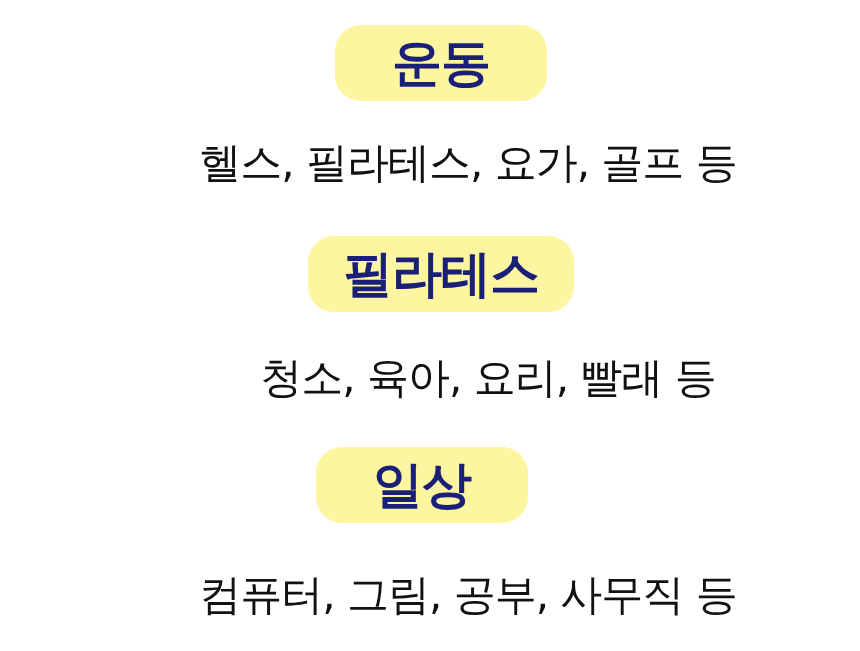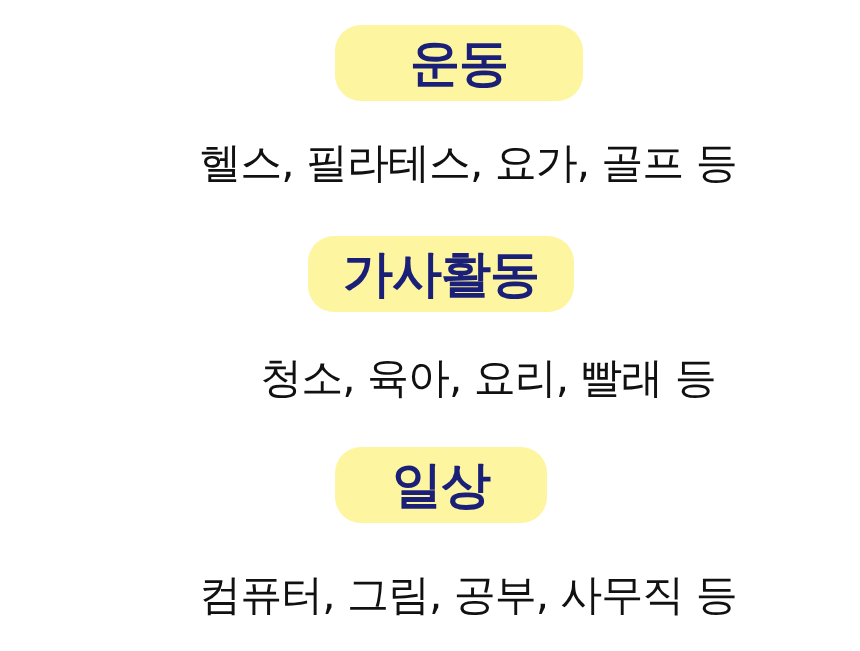--- a/index.html
+++ b/index.html
@@ -16,7 +16,7 @@
 <body>
 
 <div>
-  <div class="badge" style="left:335px; top:25px; width:248px; height:76px;">
+  <div class="badge" style="left:335px; top:25px; width:212px; height:76px;">
     <span>운동</span>
   </div>
   <div class="desc" style="top:135px;">헬스, 필라테스, 요가, 골프 등</div>

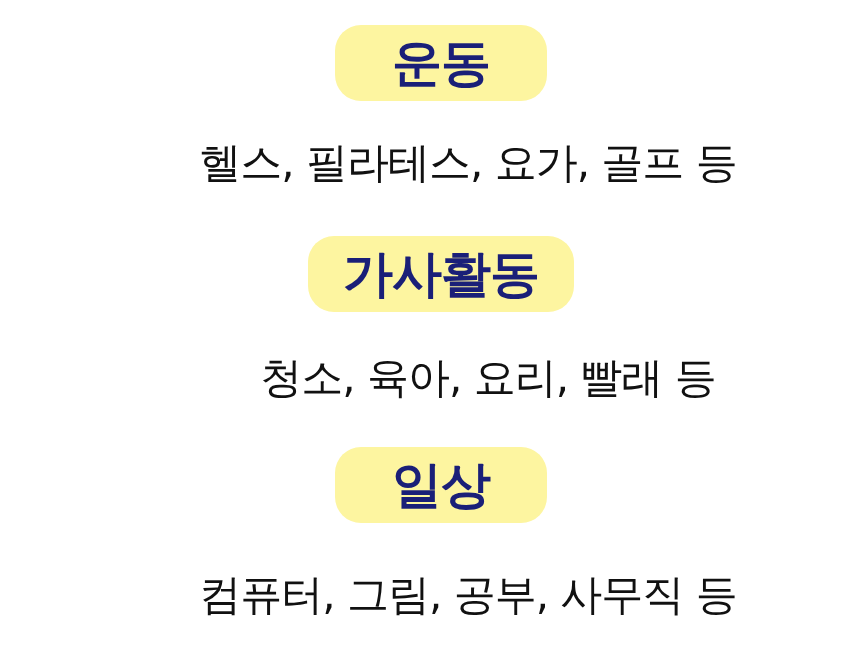--- a/index.html
+++ b/index.html
@@ -22,7 +22,7 @@
   <div class="desc" style="top:135px;">헬스, 필라테스, 요가, 골프 등</div>
 
   <div class="badge" style="left:308px; top:236px; width:266px; height:76px;">
-    <span>가사활동</span>
+    <span>필라테스</span>
   </div>
   <div class="desc" style="top:350px;margin-left:20px;">청소, 육아, 요리, 빨래 등</div>
 

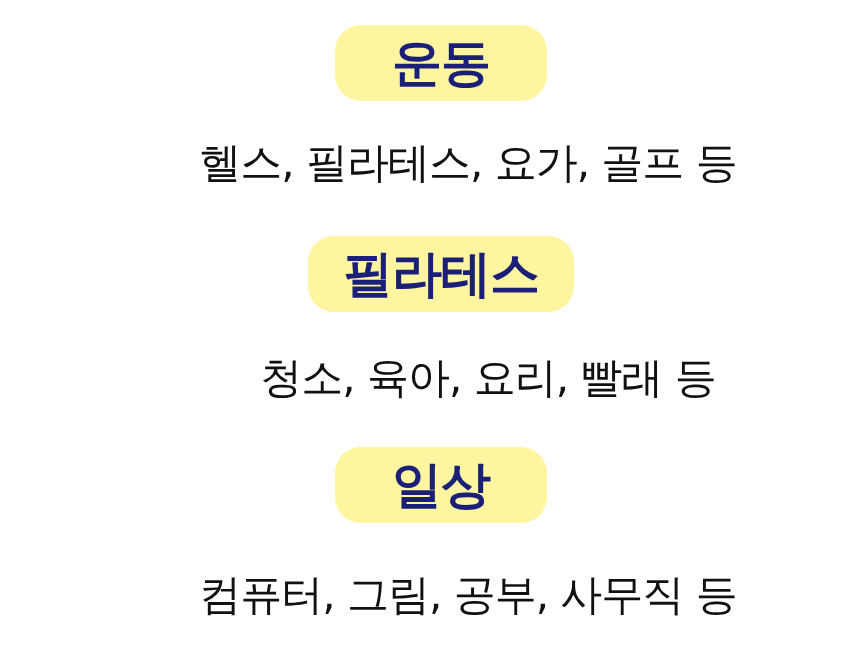--- a/index.html
+++ b/index.html
@@ -26,7 +26,7 @@
   </div>
   <div class="desc" style="top:350px;margin-left:20px;">청소, 육아, 요리, 빨래 등</div>
 
-  <div class="badge" style="left:335px; top:447px; width:212px; height:76px;font-family:Liberation Mono, monospace;">
+  <div class="badge" style="left:316px; top:447px; width:212px; height:76px;font-family:Liberation Mono, monospace;">
     <span>일상</span>
   </div>
   <div class="desc" style="top:567px;">컴퓨터, 그림, 공부, 사무직 등</div>

